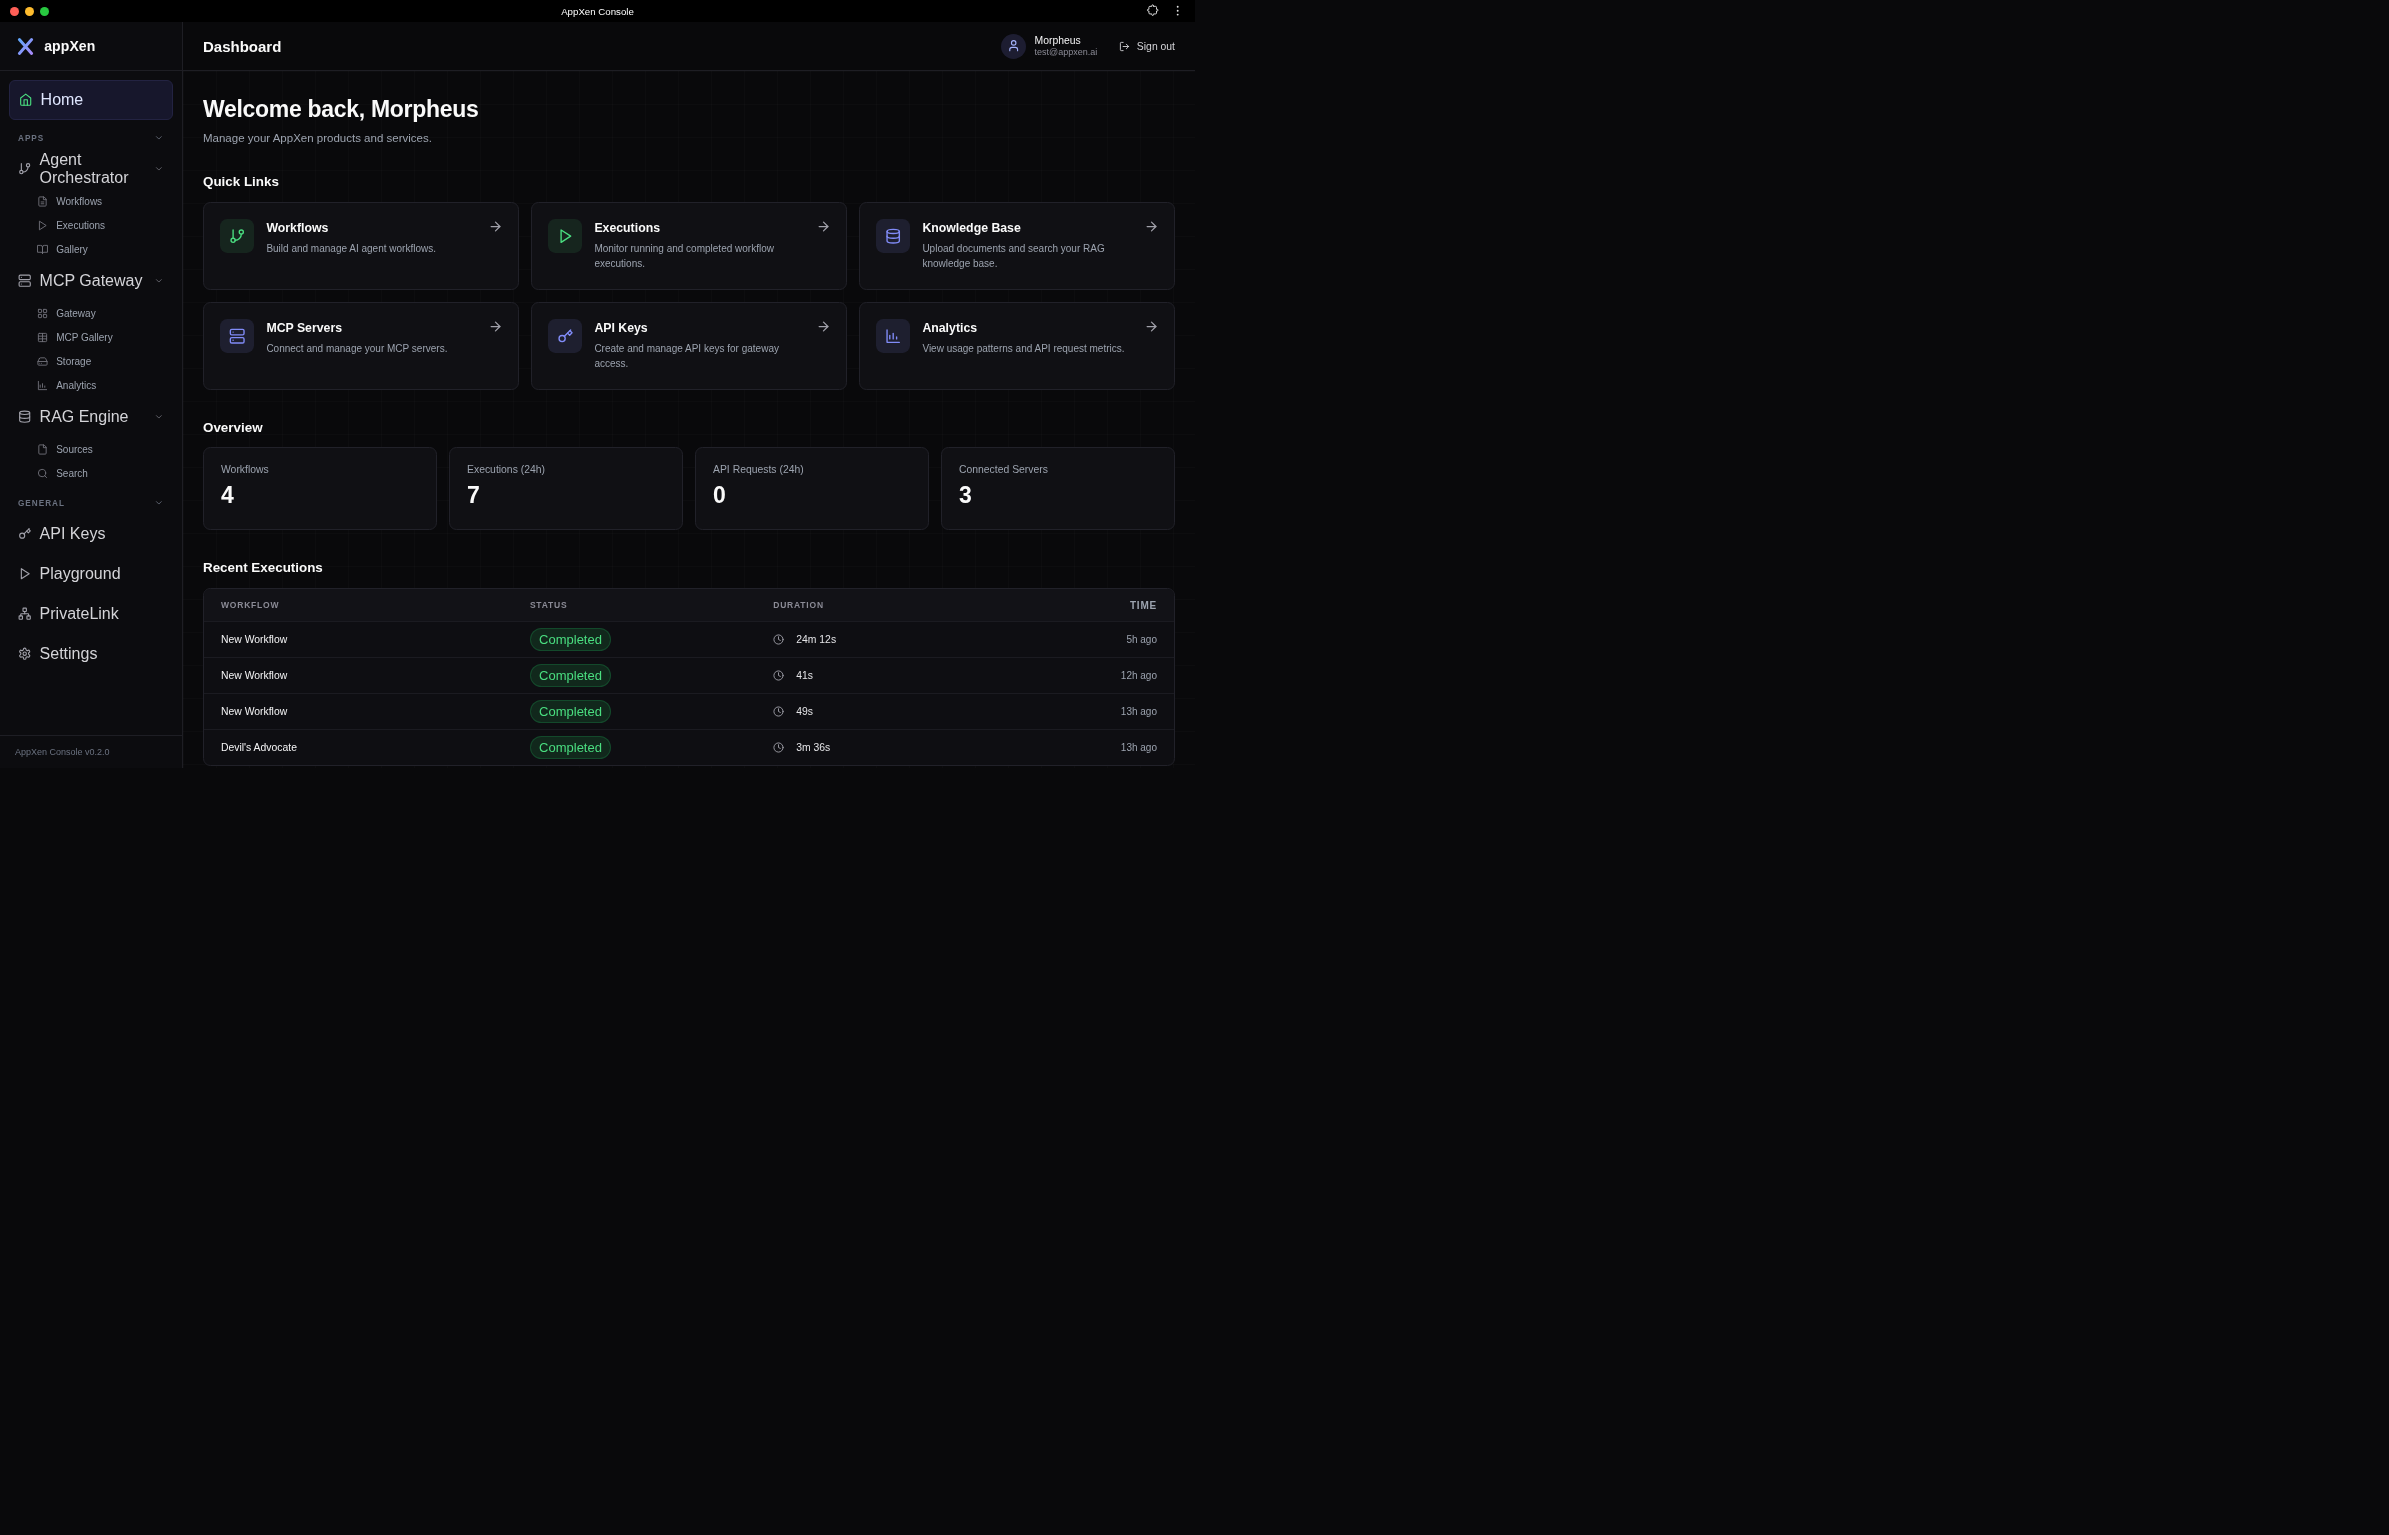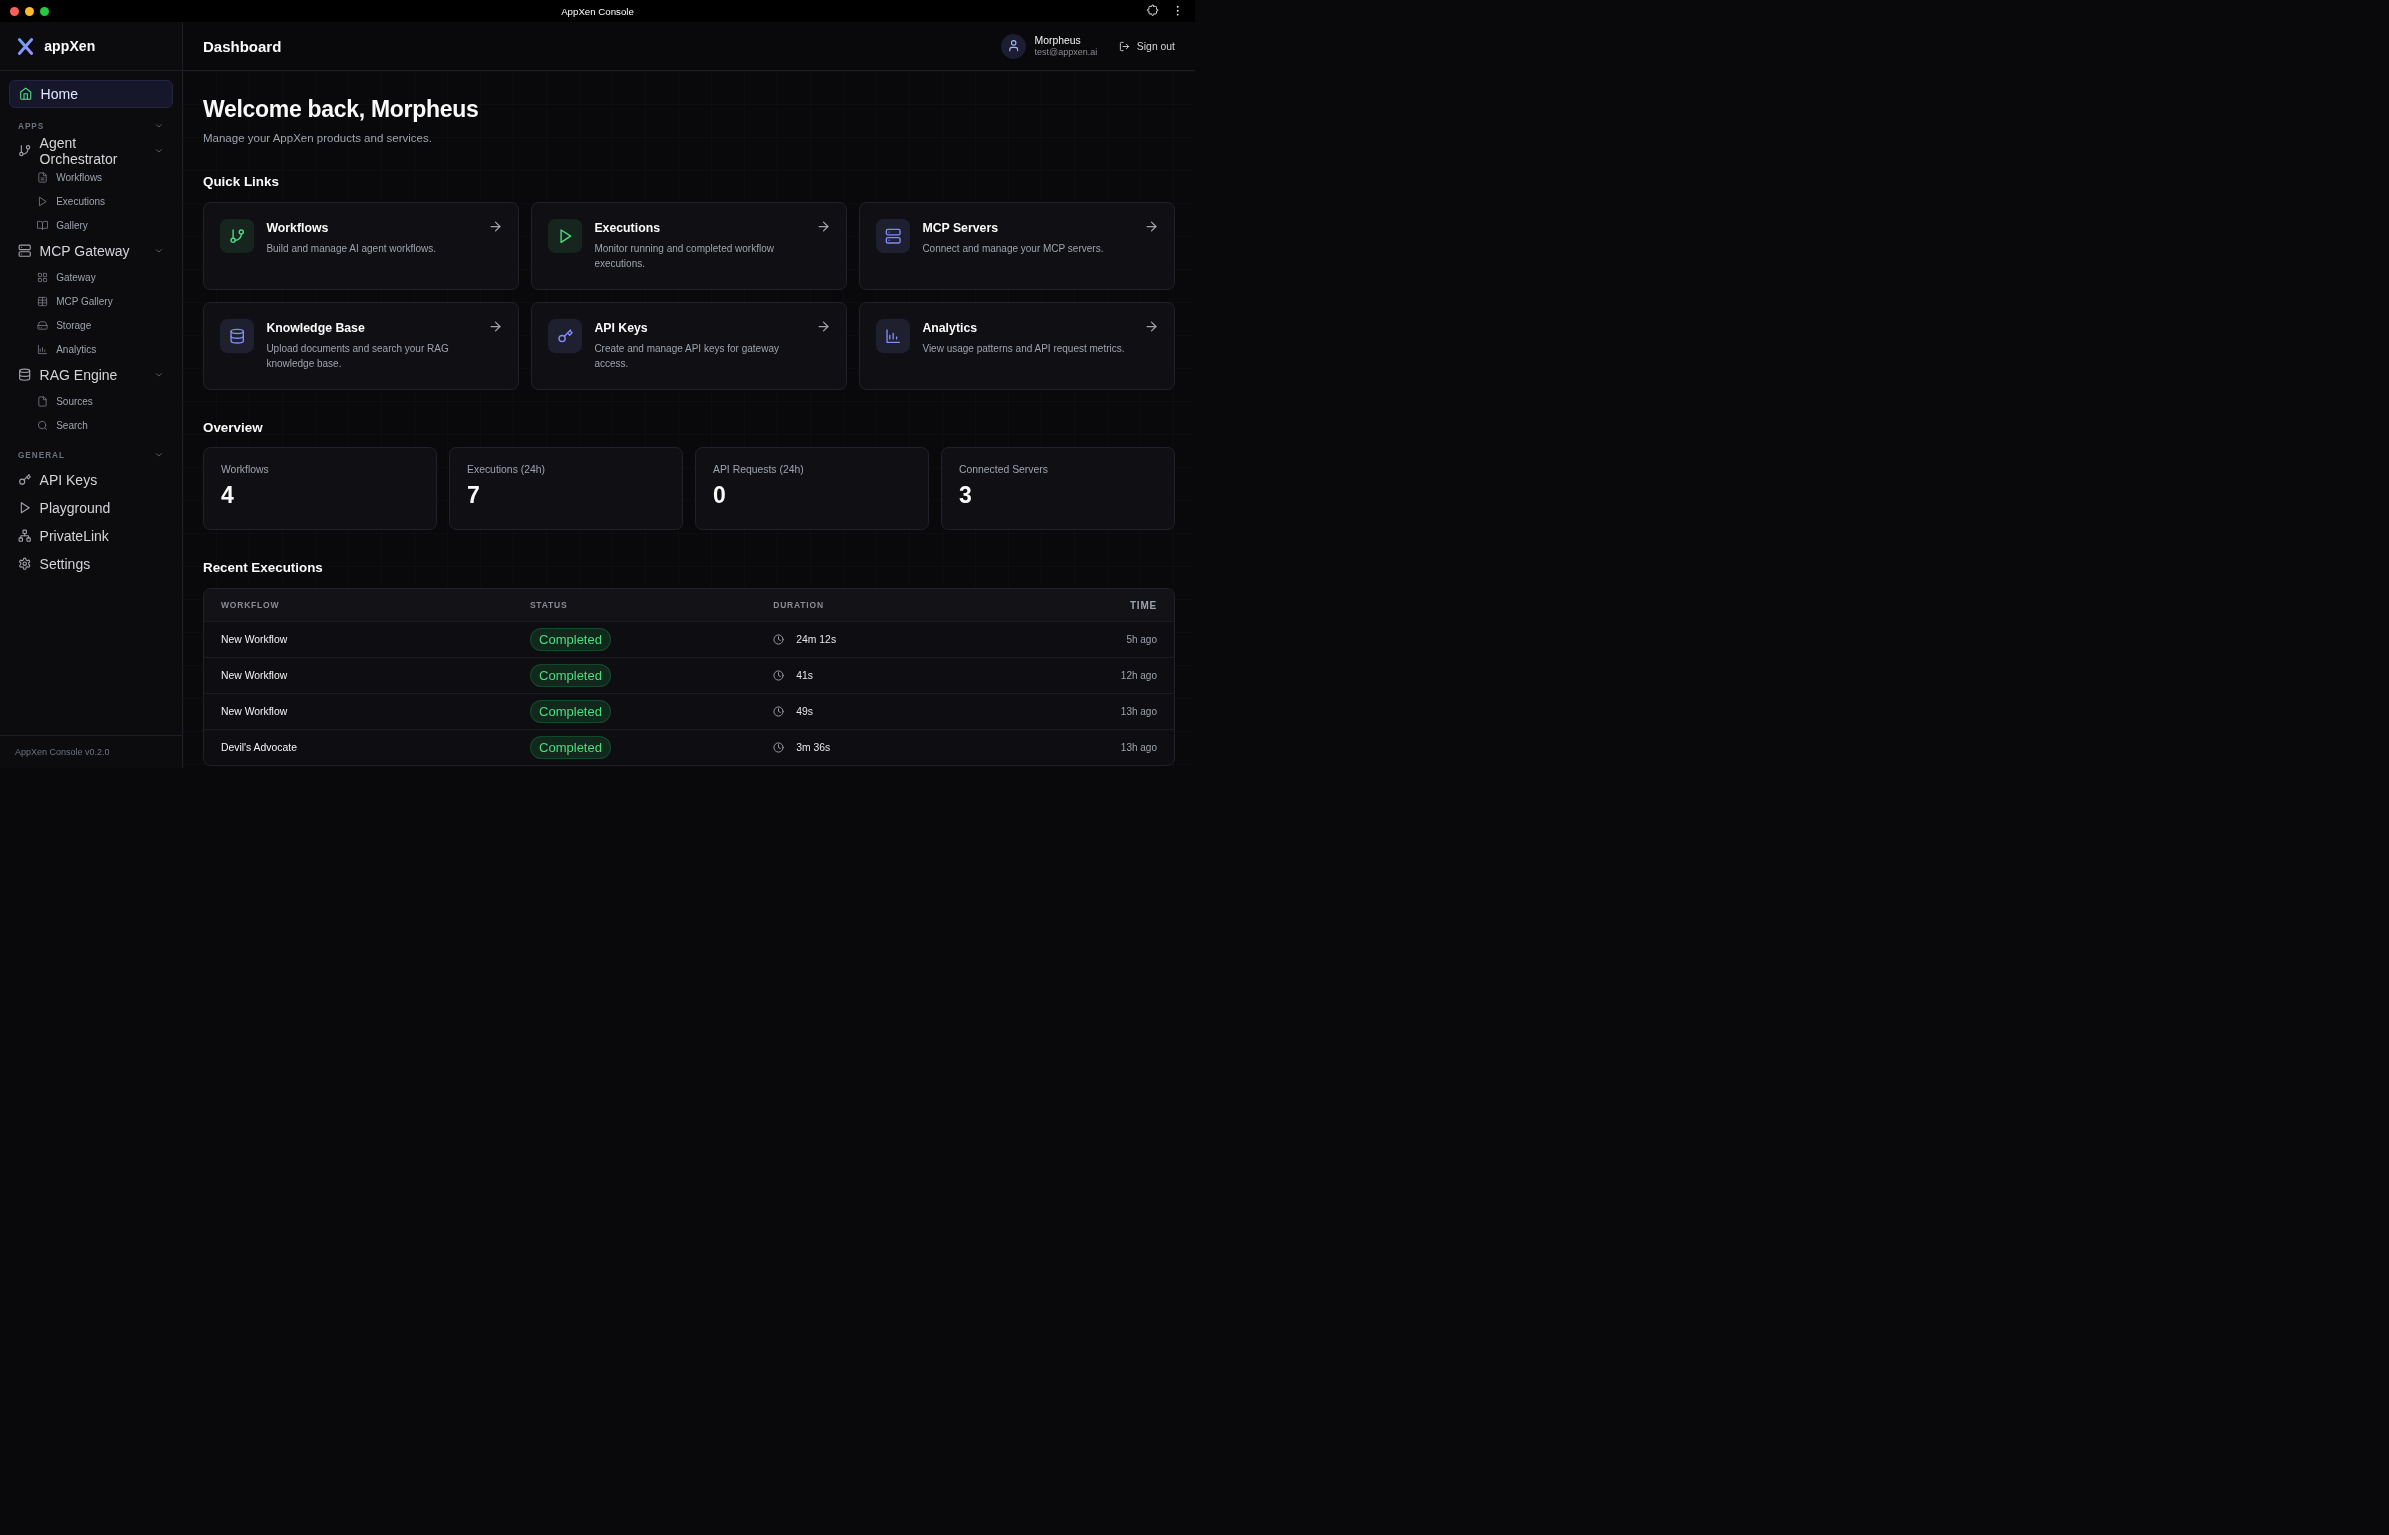--- a/index.html
+++ b/index.html
@@ -39,9 +39,9 @@
   .logo-text { font-size:14px; font-weight:700; color:#fafafa; letter-spacing:0.1px; }
 
   .nav { flex:1; padding:9px 9px 0; overflow:hidden; }
-  .nav-item { display:flex; align-items:center; gap:8.2px; height:28px;
+  .nav-item { display:flex; align-items:center; gap:8.2px; height:40px;
               padding:0 9px; border-radius:6px; cursor:pointer;
-              font-size:14px; color:#d4d4d8; }
+              font-size:16px; color:#d4d4d8; }
   .nav-item .icn { color:#a1a1aa; }
   .nav-item.active { background:#17172c; border:0.7px solid #232342; }
   .nav-item.active .lbl { color:#e0e7ff; font-weight:500; }

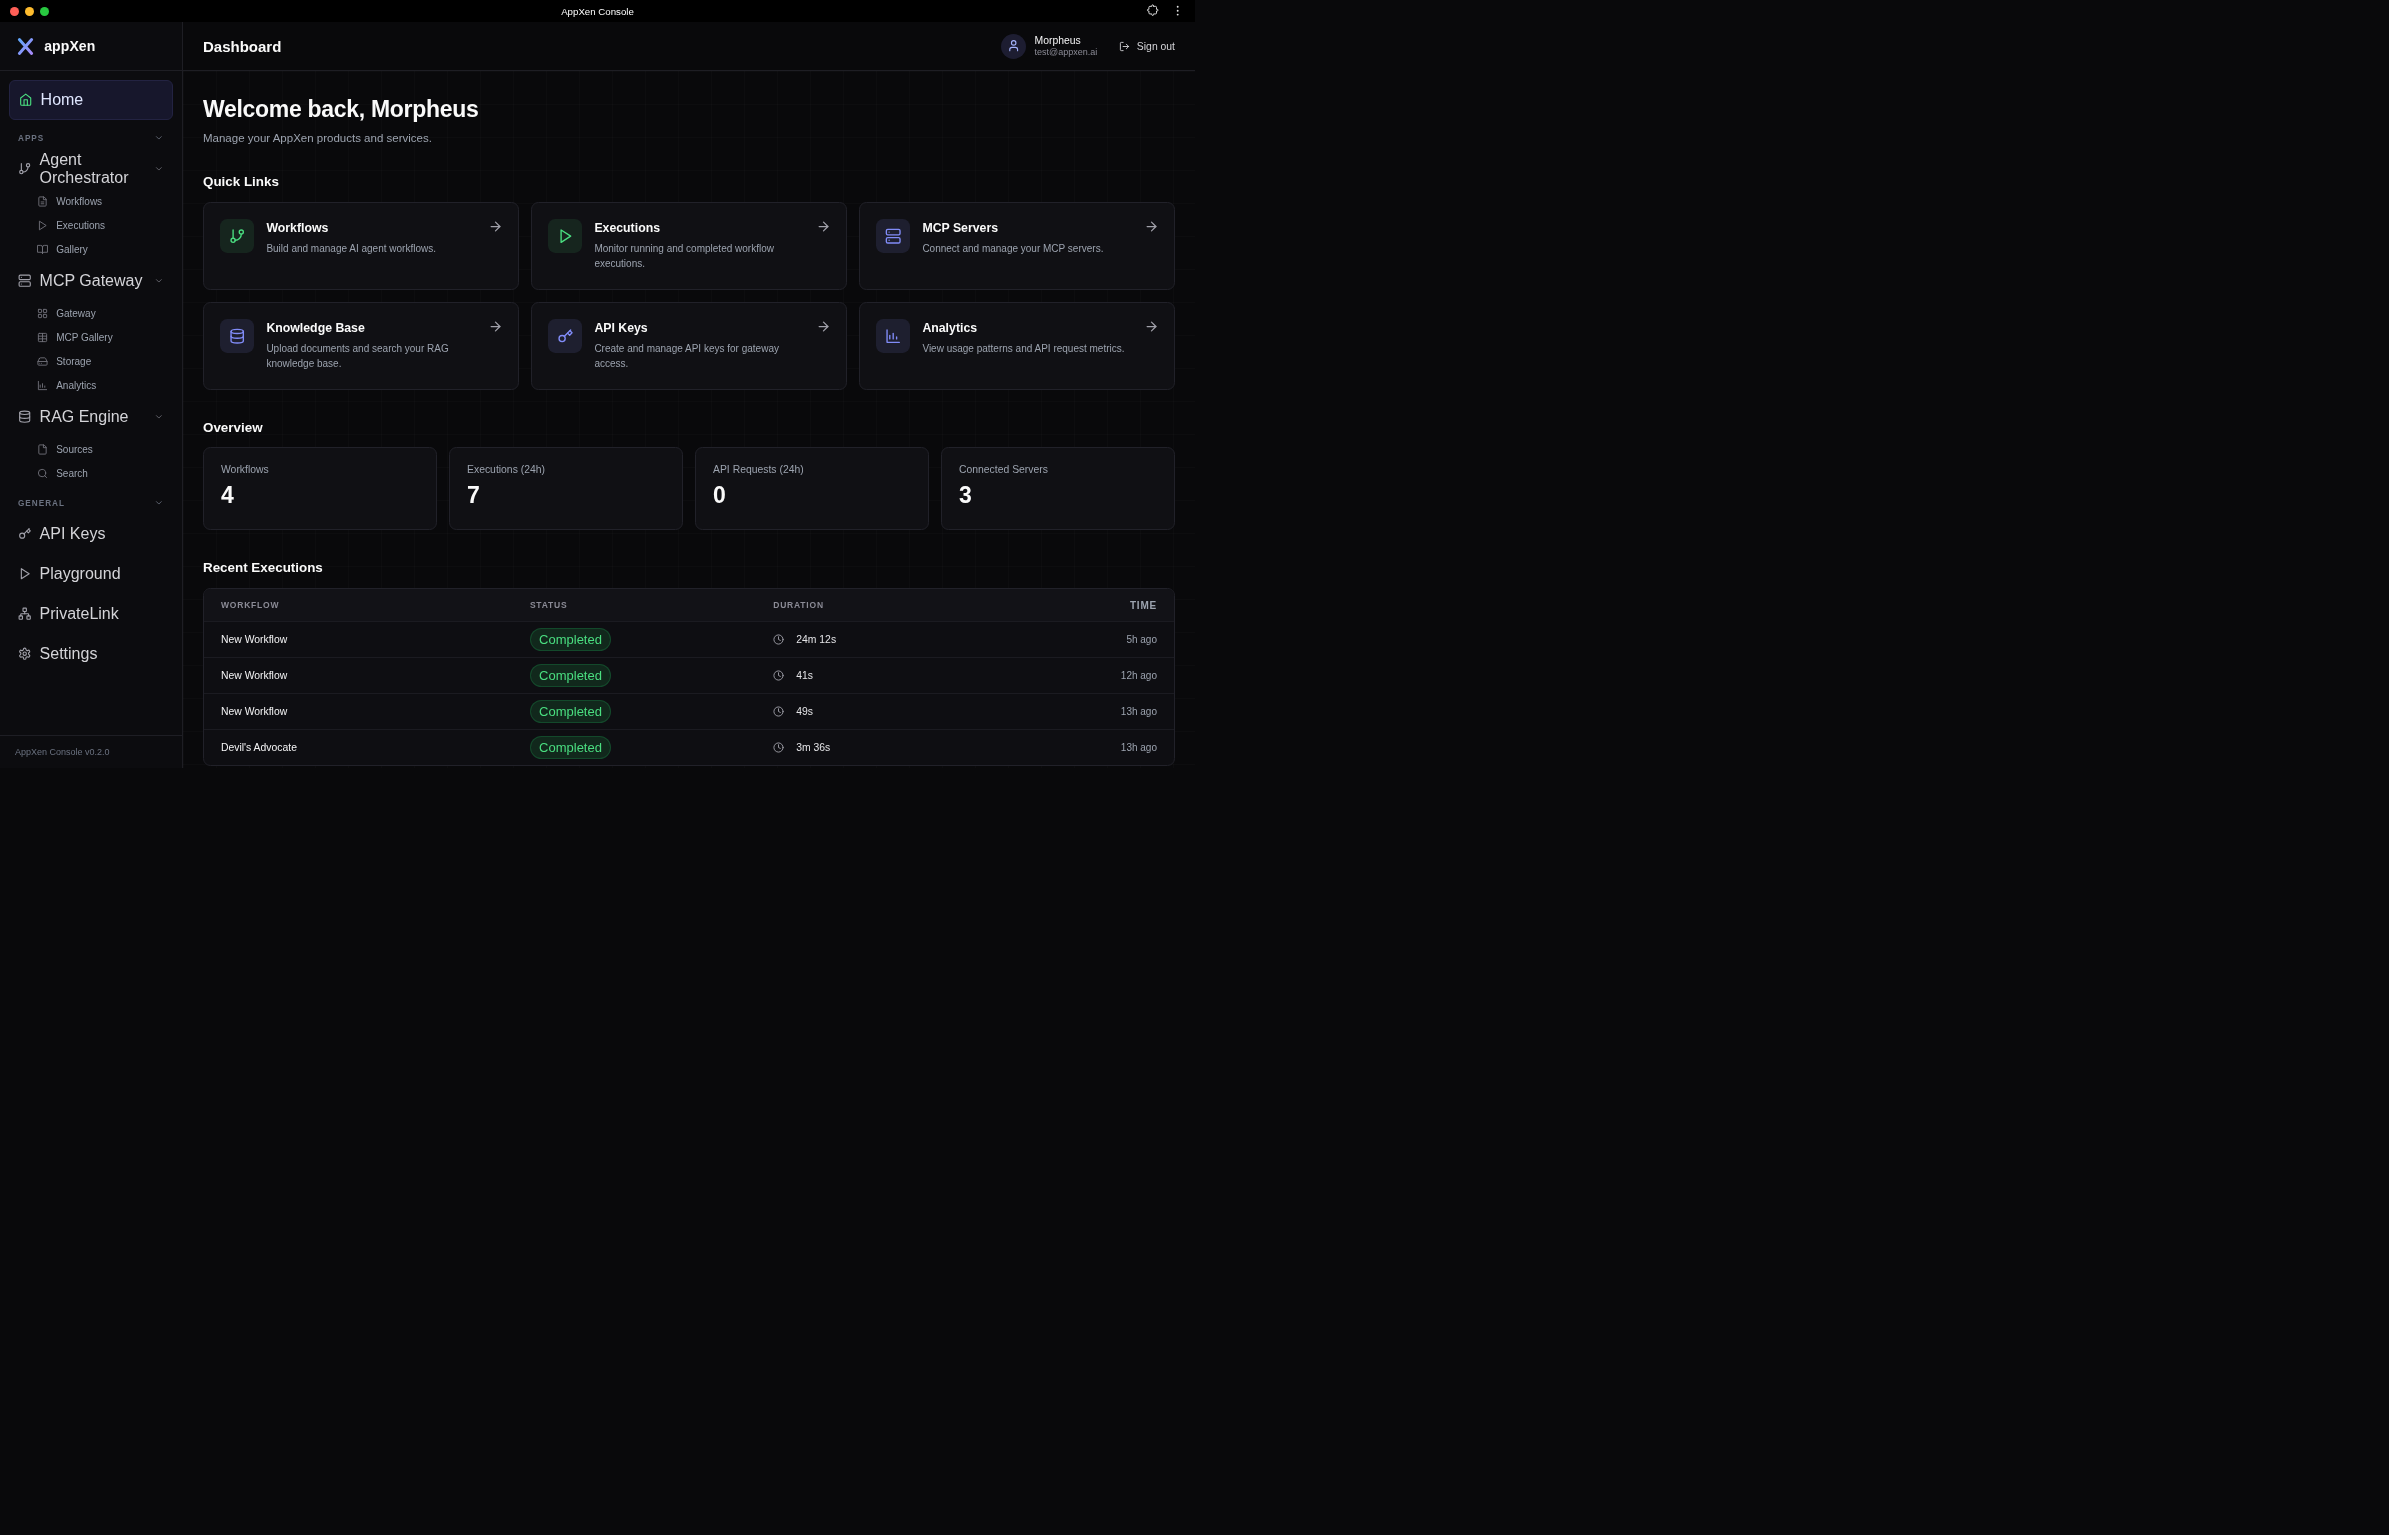--- a/index.html
+++ b/index.html
@@ -453,6 +453,26 @@
         <div class="card">
           <span class="tile purple">
             <svg viewBox="0 0 24 24" fill="none" stroke="currentColor" stroke-width="2" stroke-linecap="round" stroke-linejoin="round">
+                <ellipse cx="12" cy="5" rx="9" ry="3"></ellipse>
+                <path d="M21 12c0 1.66-4 3-9 3s-9-1.34-9-3"></path>
+                <path d="M3 5v14c0 1.66 4 3 9 3s9-1.34 9-3V5"></path>
+              </svg>
+          </span>
+          <div class="card-text">
+            <h3>Knowledge Base</h3>
+            <p>Upload documents and search your RAG knowledge base.</p>
+          </div>
+          <span class="arrow icn i20">
+            <svg viewBox="0 0 24 24" fill="none" stroke="currentColor" stroke-width="2" stroke-linecap="round" stroke-linejoin="round">
+                <line x1="5" y1="12" x2="19" y2="12"></line>
+                <polyline points="12 5 19 12 12 19"></polyline>
+              </svg>
+          </span>
+        </div>
+
+        <div class="card">
+          <span class="tile purple">
+            <svg viewBox="0 0 24 24" fill="none" stroke="currentColor" stroke-width="2" stroke-linecap="round" stroke-linejoin="round">
                 <rect x="2" y="2" width="20" height="8" rx="2"></rect>
                 <rect x="2" y="14" width="20" height="8" rx="2"></rect>
                 <line x1="6" y1="6" x2="6.01" y2="6"></line>
@@ -462,26 +482,6 @@
           <div class="card-text">
             <h3>MCP Servers</h3>
             <p>Connect and manage your MCP servers.</p>
-          </div>
-          <span class="arrow icn i20">
-            <svg viewBox="0 0 24 24" fill="none" stroke="currentColor" stroke-width="2" stroke-linecap="round" stroke-linejoin="round">
-                <line x1="5" y1="12" x2="19" y2="12"></line>
-                <polyline points="12 5 19 12 12 19"></polyline>
-              </svg>
-          </span>
-        </div>
-
-        <div class="card">
-          <span class="tile purple">
-            <svg viewBox="0 0 24 24" fill="none" stroke="currentColor" stroke-width="2" stroke-linecap="round" stroke-linejoin="round">
-                <ellipse cx="12" cy="5" rx="9" ry="3"></ellipse>
-                <path d="M21 12c0 1.66-4 3-9 3s-9-1.34-9-3"></path>
-                <path d="M3 5v14c0 1.66 4 3 9 3s9-1.34 9-3V5"></path>
-              </svg>
-          </span>
-          <div class="card-text">
-            <h3>Knowledge Base</h3>
-            <p>Upload documents and search your RAG knowledge base.</p>
           </div>
           <span class="arrow icn i20">
             <svg viewBox="0 0 24 24" fill="none" stroke="currentColor" stroke-width="2" stroke-linecap="round" stroke-linejoin="round">

